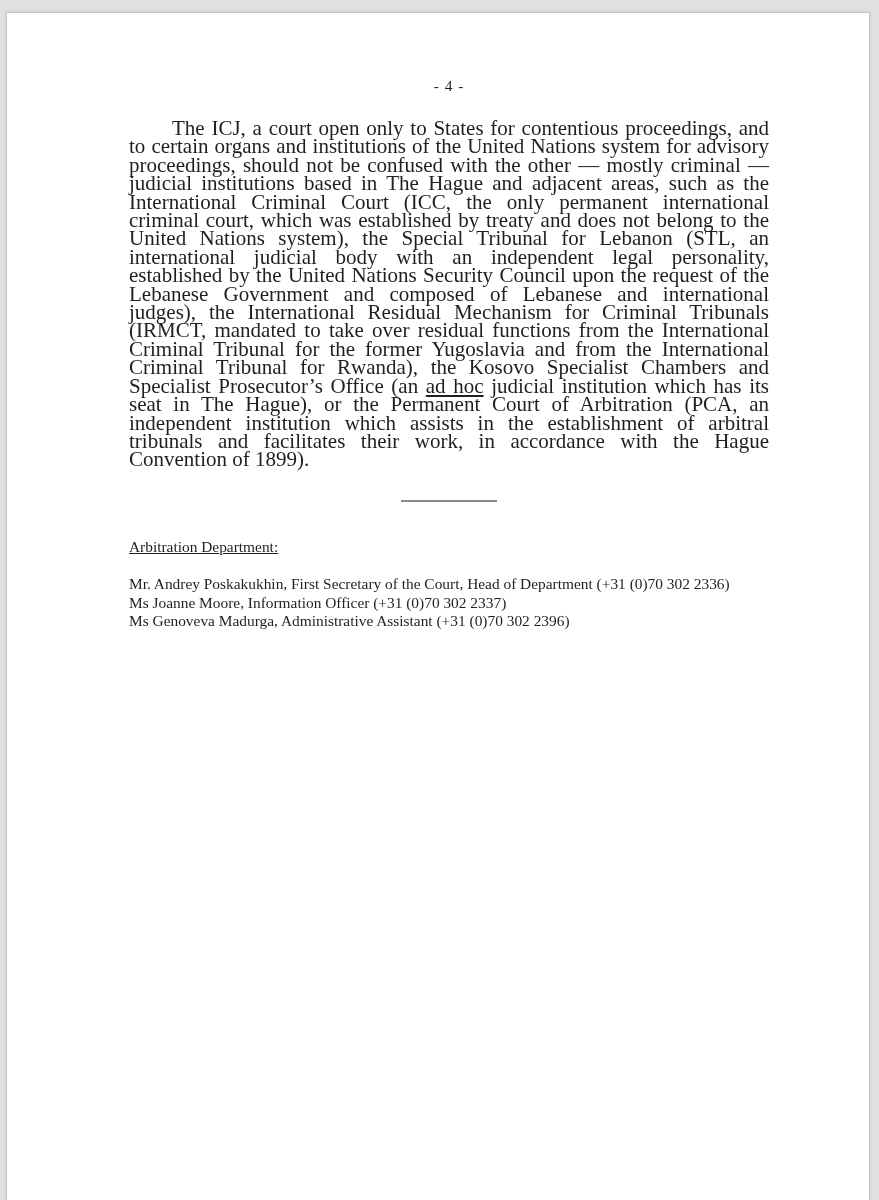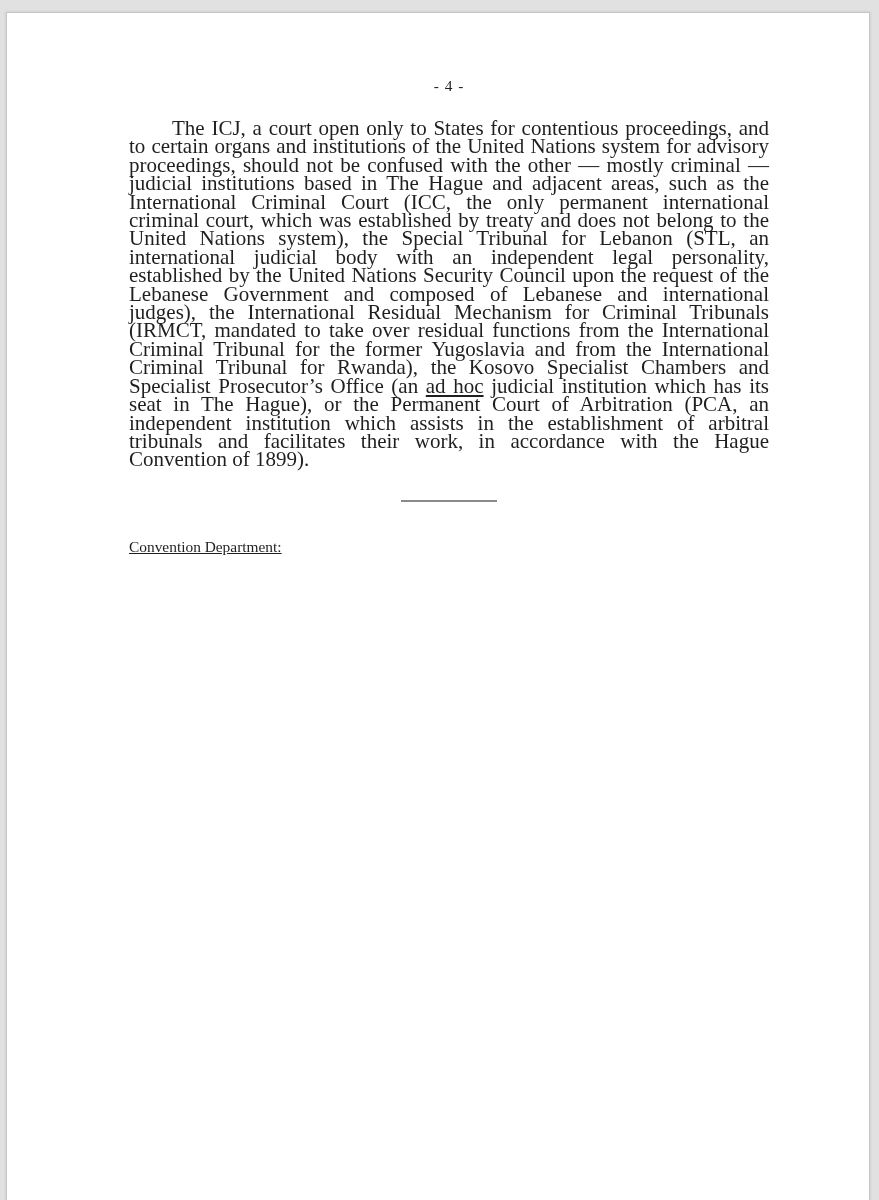--- a/index.html
+++ b/index.html
@@ -82,7 +82,7 @@
 
     <div class="separator"></div>
 
-    <div class="info-heading">Convention Department:</div>
+    <div class="info-heading">Arbitration Department:</div>
 
     <div class="contacts">
     </div>

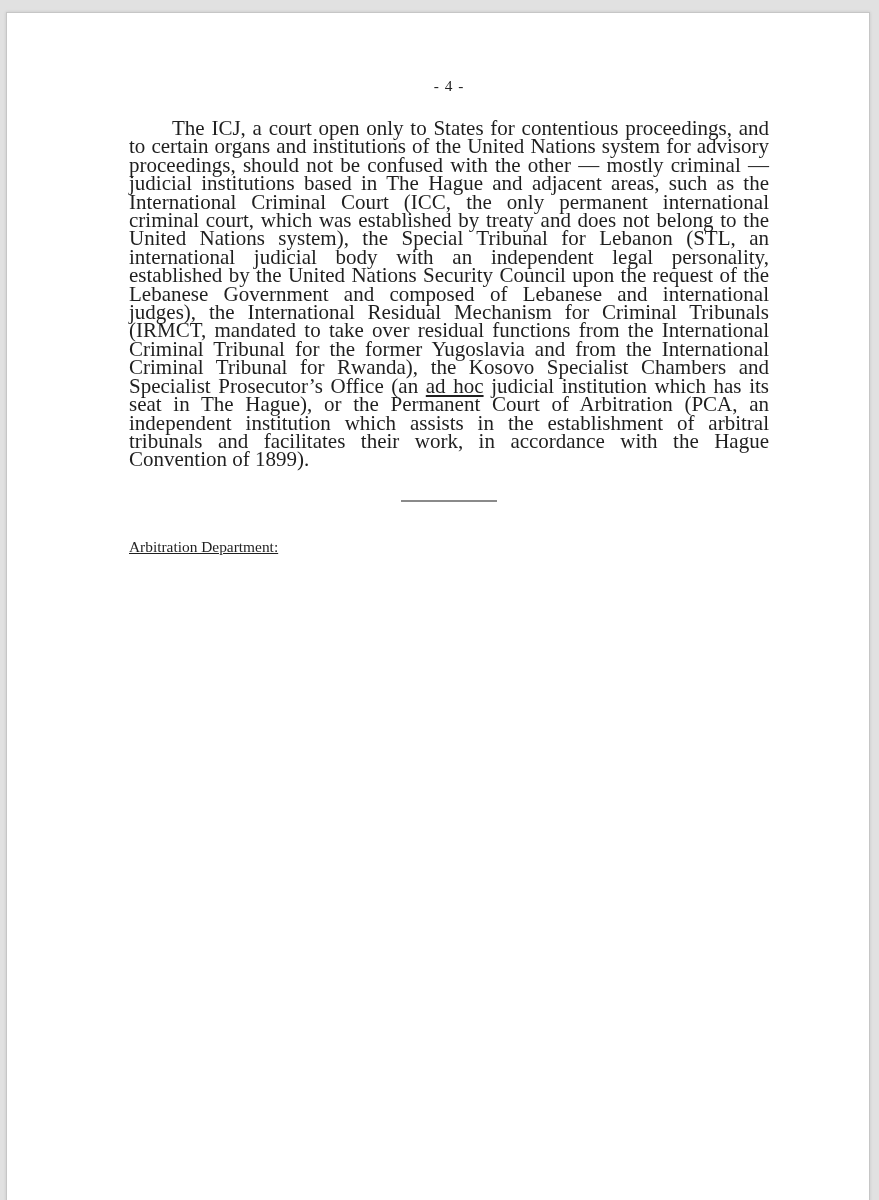--- a/index.html
+++ b/index.html
@@ -85,6 +85,7 @@
     <div class="info-heading">Arbitration Department:</div>
 
     <div class="contacts">
+      <div class="contact-line">Mr. Andrey Poskakukhin, First Secretary of the Court, Head of Department (+31 (0)70 302 2336)</div>
     </div>
 
   </div>

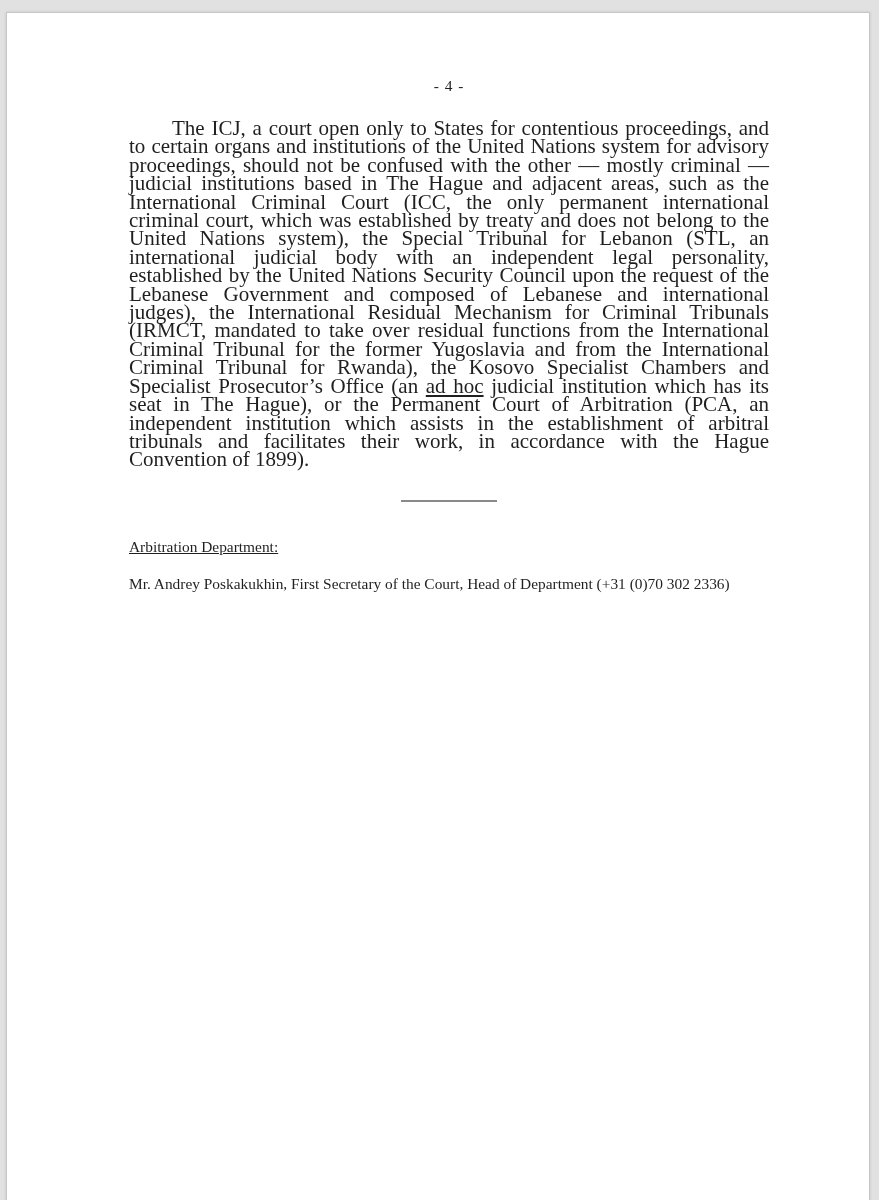--- a/index.html
+++ b/index.html
@@ -86,6 +86,7 @@
 
     <div class="contacts">
       <div class="contact-line">Mr. Andrey Poskakukhin, First Secretary of the Court, Head of Department (+31 (0)70 302 2336)</div>
+      <div class="contact-line">Ms Joanne Moore, Information Officer (+31 (0)70 302 2337)</div>
     </div>
 
   </div>

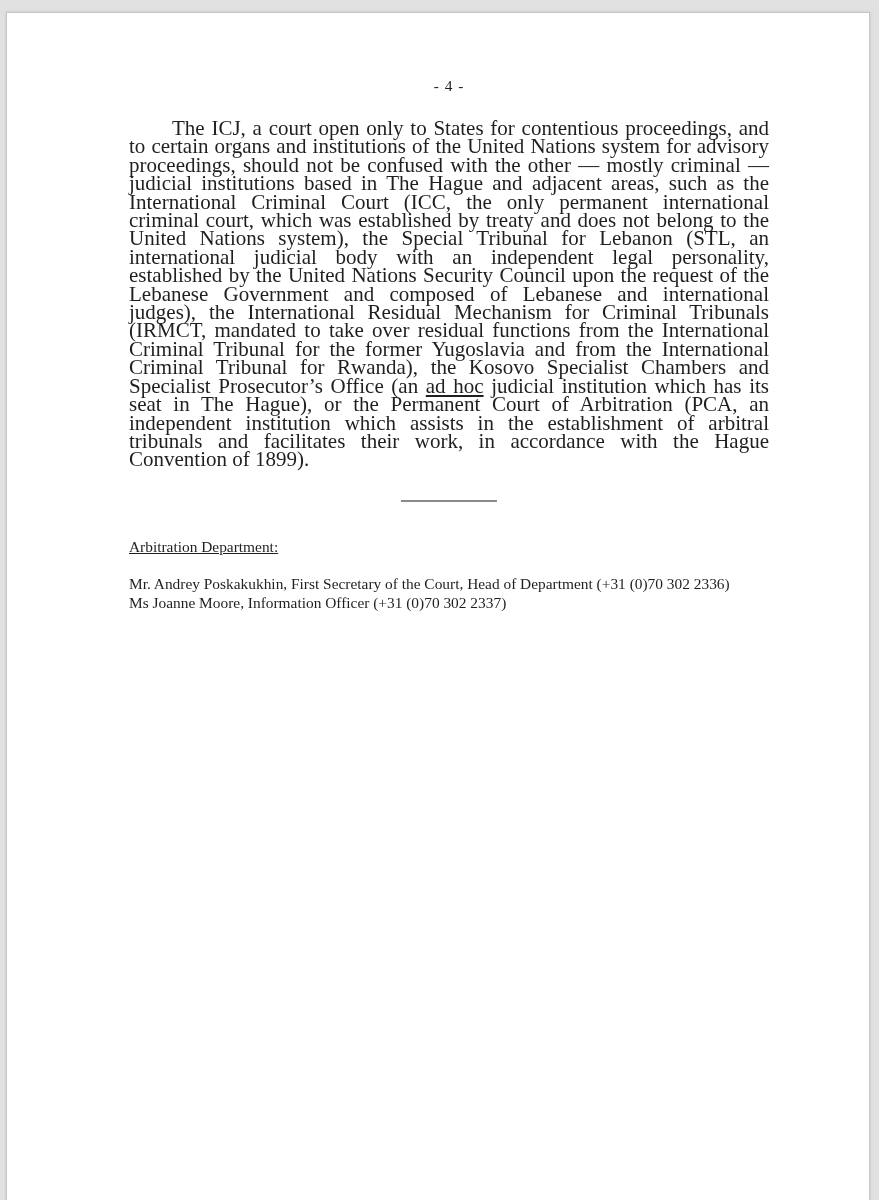--- a/index.html
+++ b/index.html
@@ -87,6 +87,7 @@
     <div class="contacts">
       <div class="contact-line">Mr. Andrey Poskakukhin, First Secretary of the Court, Head of Department (+31 (0)70 302 2336)</div>
       <div class="contact-line">Ms Joanne Moore, Information Officer (+31 (0)70 302 2337)</div>
+      <div class="contact-line">Ms Genoveva Madurga, Administrative Assistant (+31 (0)70 302 2396)</div>
     </div>
 
   </div>

